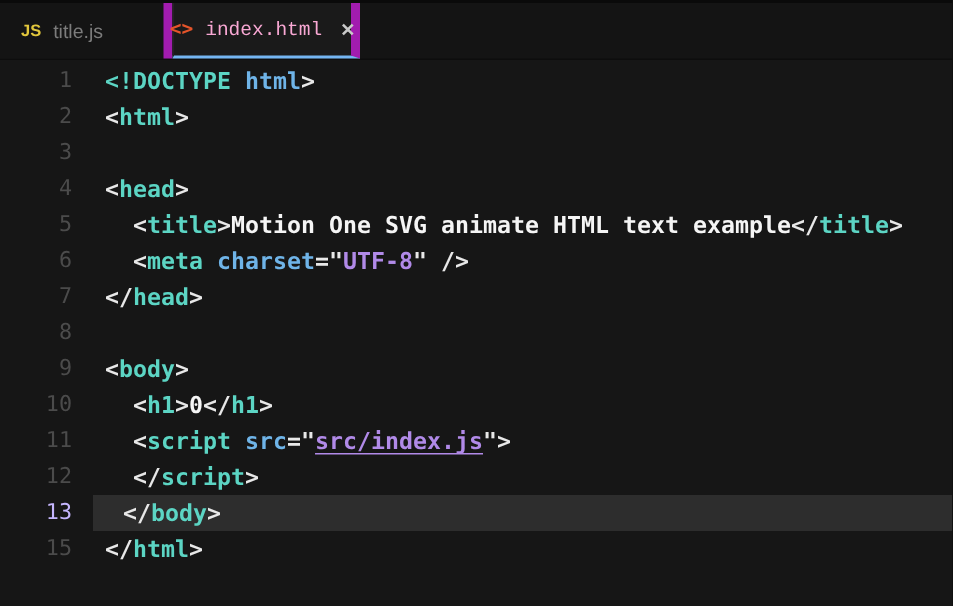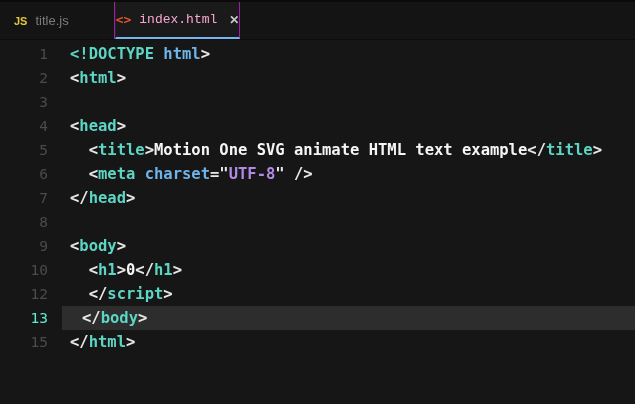--- a/index.html
+++ b/index.html
@@ -20,7 +20,7 @@
   .tab {
     display:flex; align-items:center;
     padding:0 14px; cursor:pointer;
-    border-right:1px solid #a21caf;
+    border-right:6px solid #a21caf;
     position:relative; min-width:0;
   }
   .tab.inactive { background:#141414; }

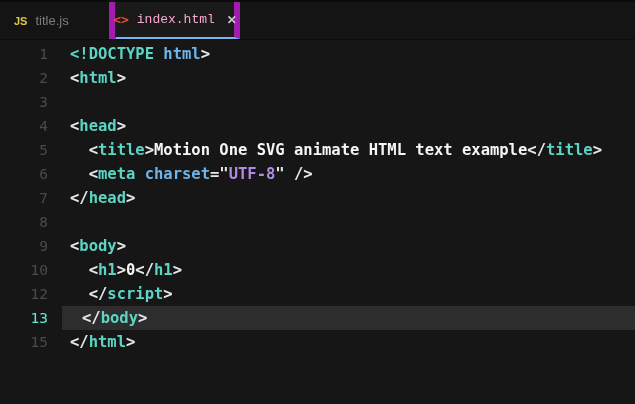--- a/index.html
+++ b/index.html
@@ -99,6 +99,7 @@
       <div class="line"><span class="ln">8</span><span class="lc"></span></div>
       <div class="line"><span class="ln">9</span><span class="lc"><span class="pun">&lt;</span><span class="tag">body</span><span class="pun">&gt;</span></span></div>
       <div class="line"><span class="ln">10</span><span class="lc"><span class="pun">  &lt;</span><span class="tag">h1</span><span class="pun">&gt;</span><span class="txt">0</span><span class="pun">&lt;/</span><span class="tag">h1</span><span class="pun">&gt;</span></span></div>
+      <div class="line"><span class="ln">11</span><span class="lc"><span class="pun">  &lt;</span><span class="tag">script</span><span class="pun"> </span><span class="attr">src</span><span class="pun">="</span><span class="link">src/index.js</span><span class="pun">"&gt;</span></span></div>
       <div class="line"><span class="ln">12</span><span class="lc"><span class="pun">  &lt;/</span><span class="tag">script</span><span class="pun">&gt;</span></span></div>
       <div class="line active"><span class="ln">13</span><span class="lc"><span class="pun">&lt;/</span><span class="tag">body</span><span class="pun">&gt;</span></span></div>
       <div class="line"><span class="ln">15</span><span class="lc"><span class="pun">&lt;/</span><span class="tag">html</span><span class="pun">&gt;</span></span></div>

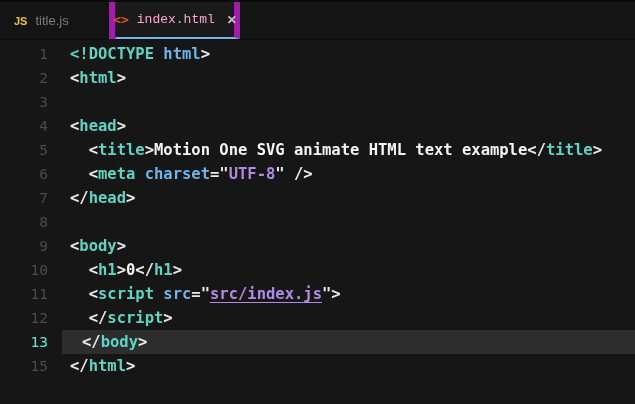--- a/index.html
+++ b/index.html
@@ -63,7 +63,7 @@
   }
   .lc { flex:1; padding-left:8px; color:#e8e8e8; }
   .line.active .lc { background:#2d2d2d;padding-left:20px; }
-  .line.active .ln { color:#5eead4; }
+  .line.active .ln { color:#c4b5fd; }
   .tag  { color:#5cd5c4; }
   .pun  { color:#e8e8e8; }
   .attr { color:#6fb4e8; }

